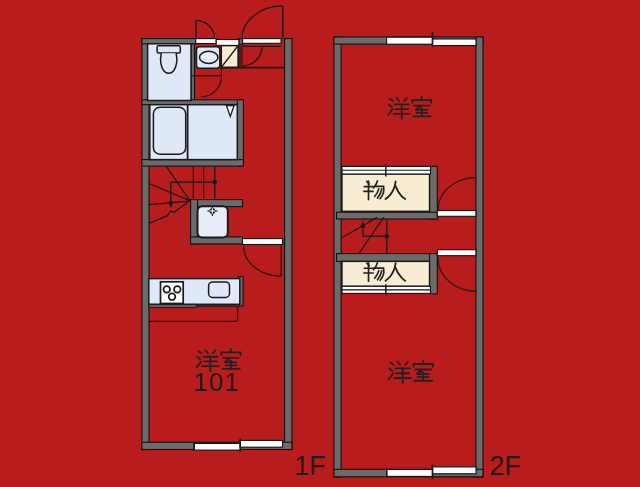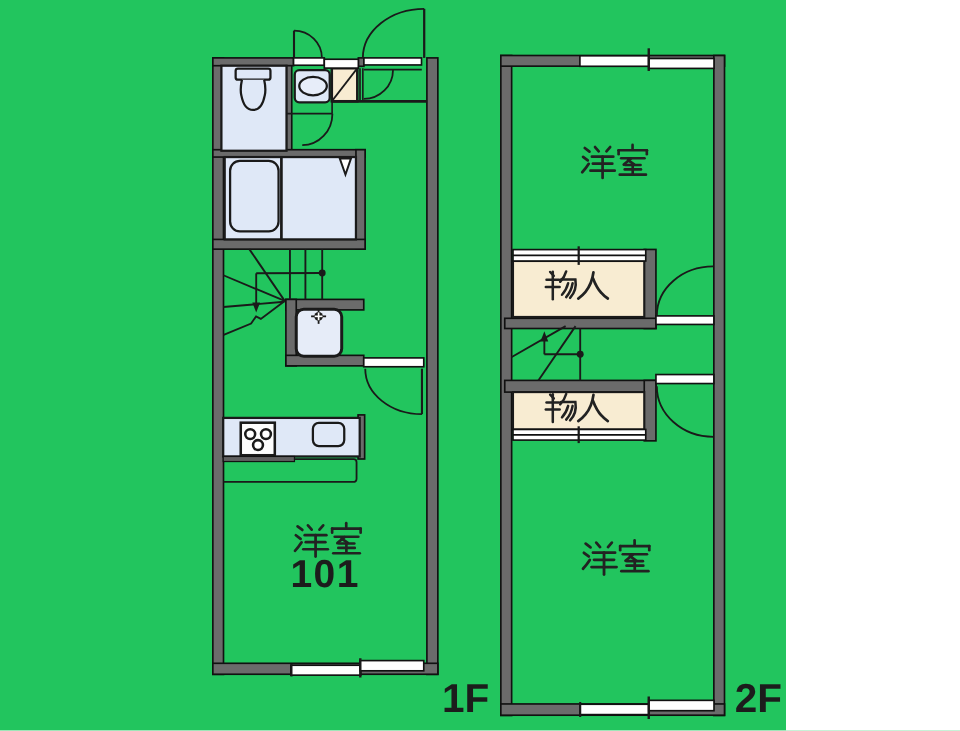--- a/index.html
+++ b/index.html
@@ -3,7 +3,7 @@
 <meta charset="utf-8">
 <style>
   html,body{margin:0;padding:0;background:#ffffff;}
-  #stage{position:relative;width:524px;height:487px;background:#22c55e;overflow:hidden;font-weight:bold;}
+  #stage{position:relative;width:640px;height:487px;background:#b91c1c;overflow:hidden;}
   svg{display:block;}
   text{font-family:"Liberation Sans", sans-serif;fill:#1c1c1c;}
 </style>

